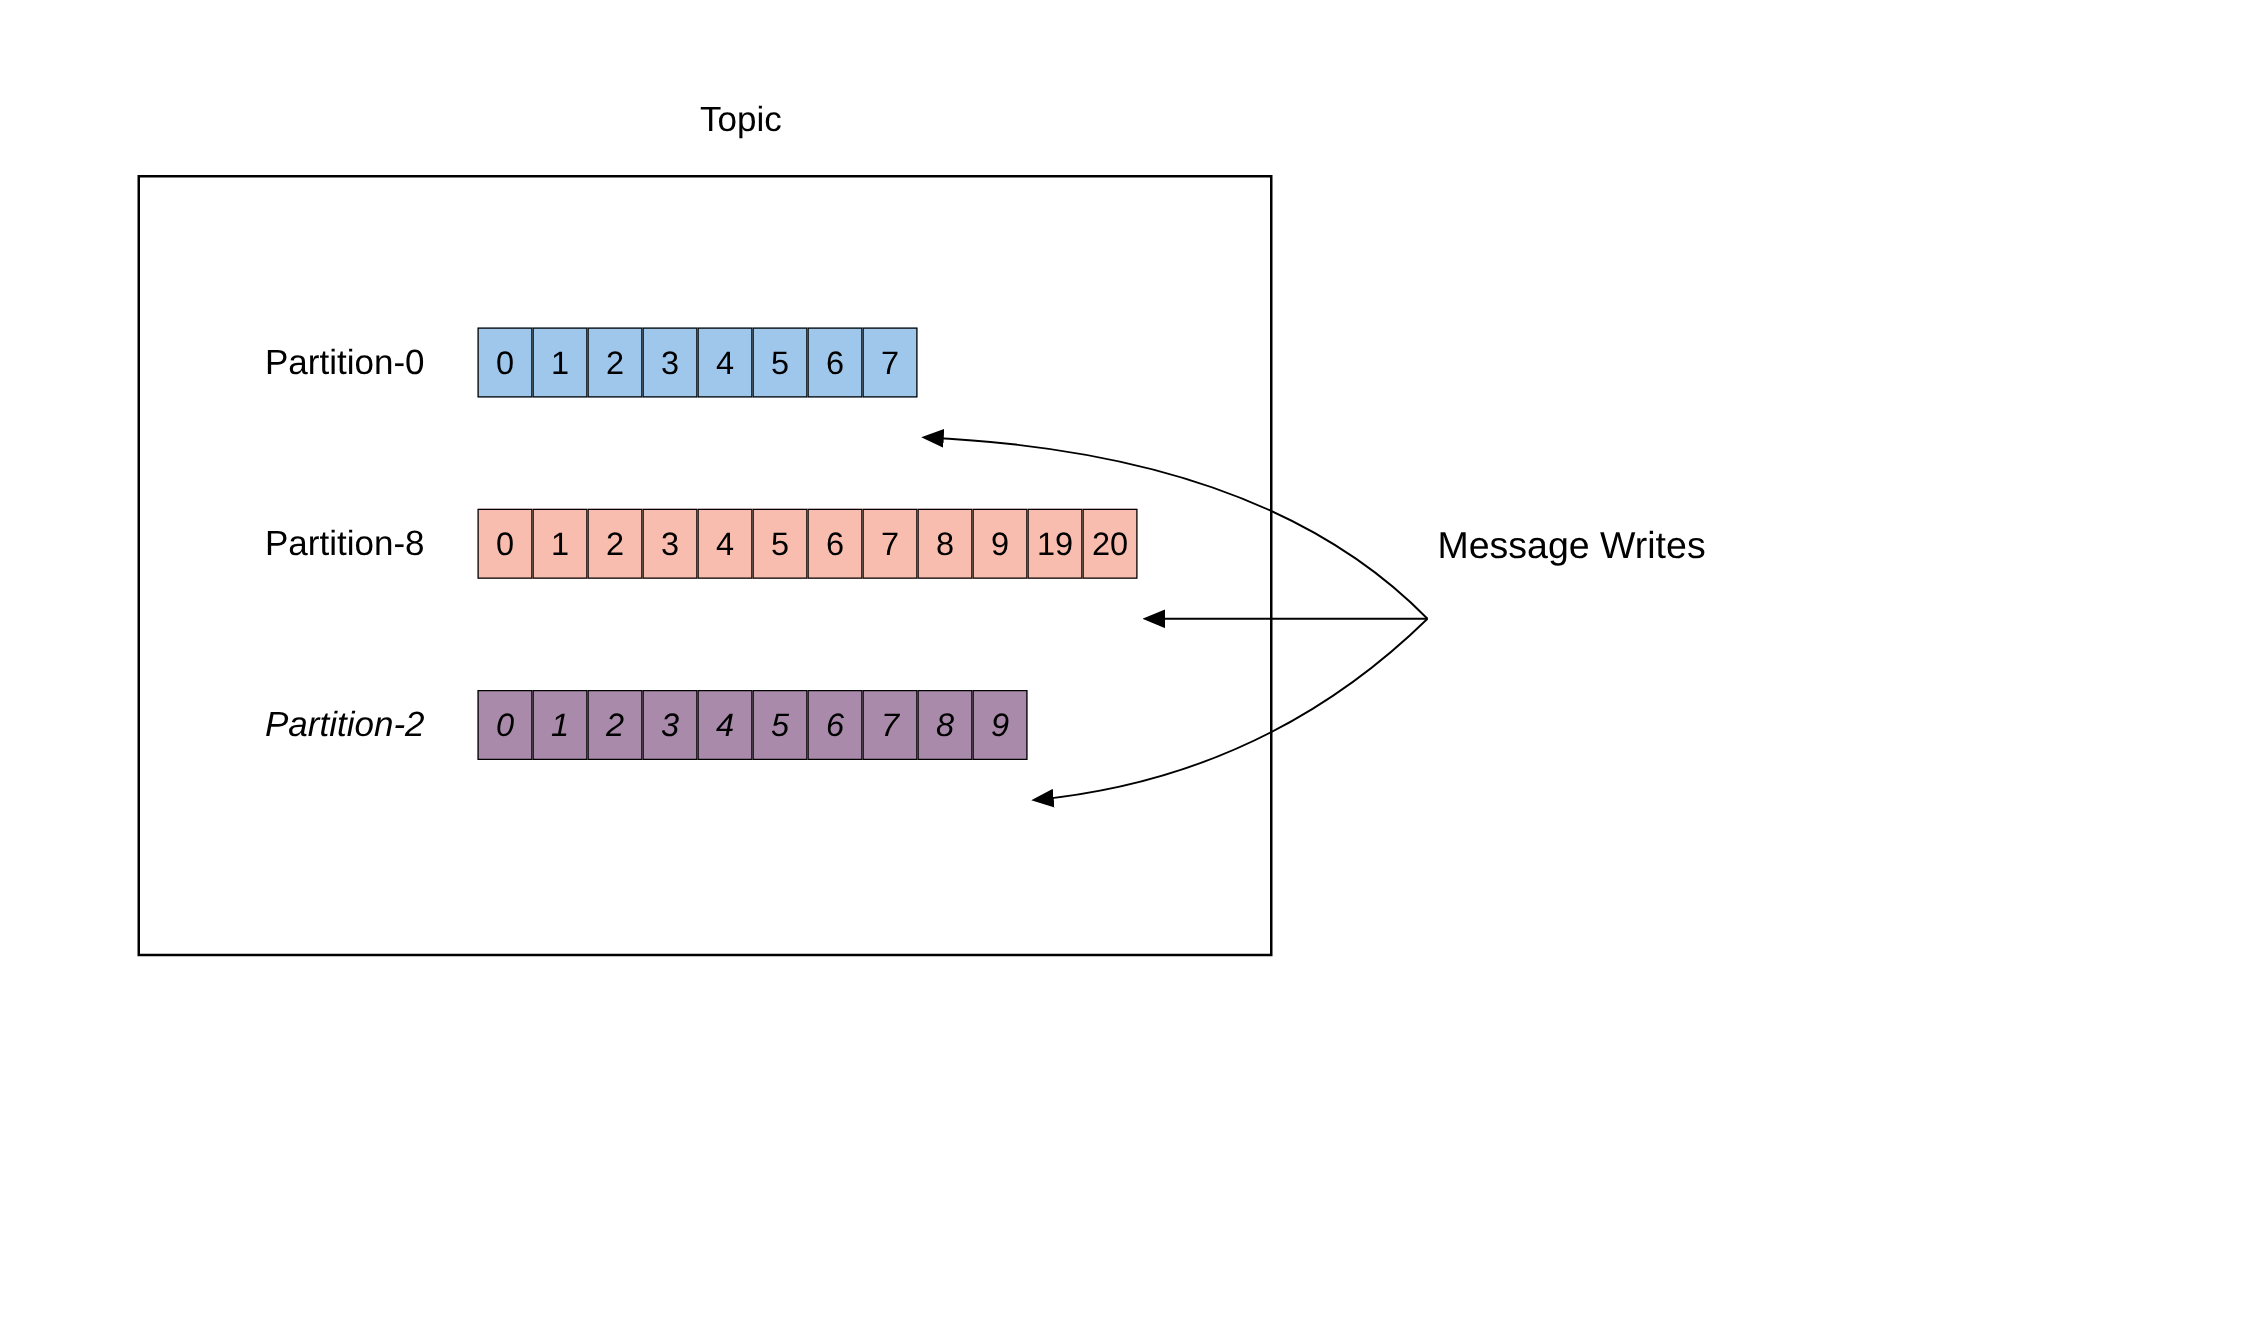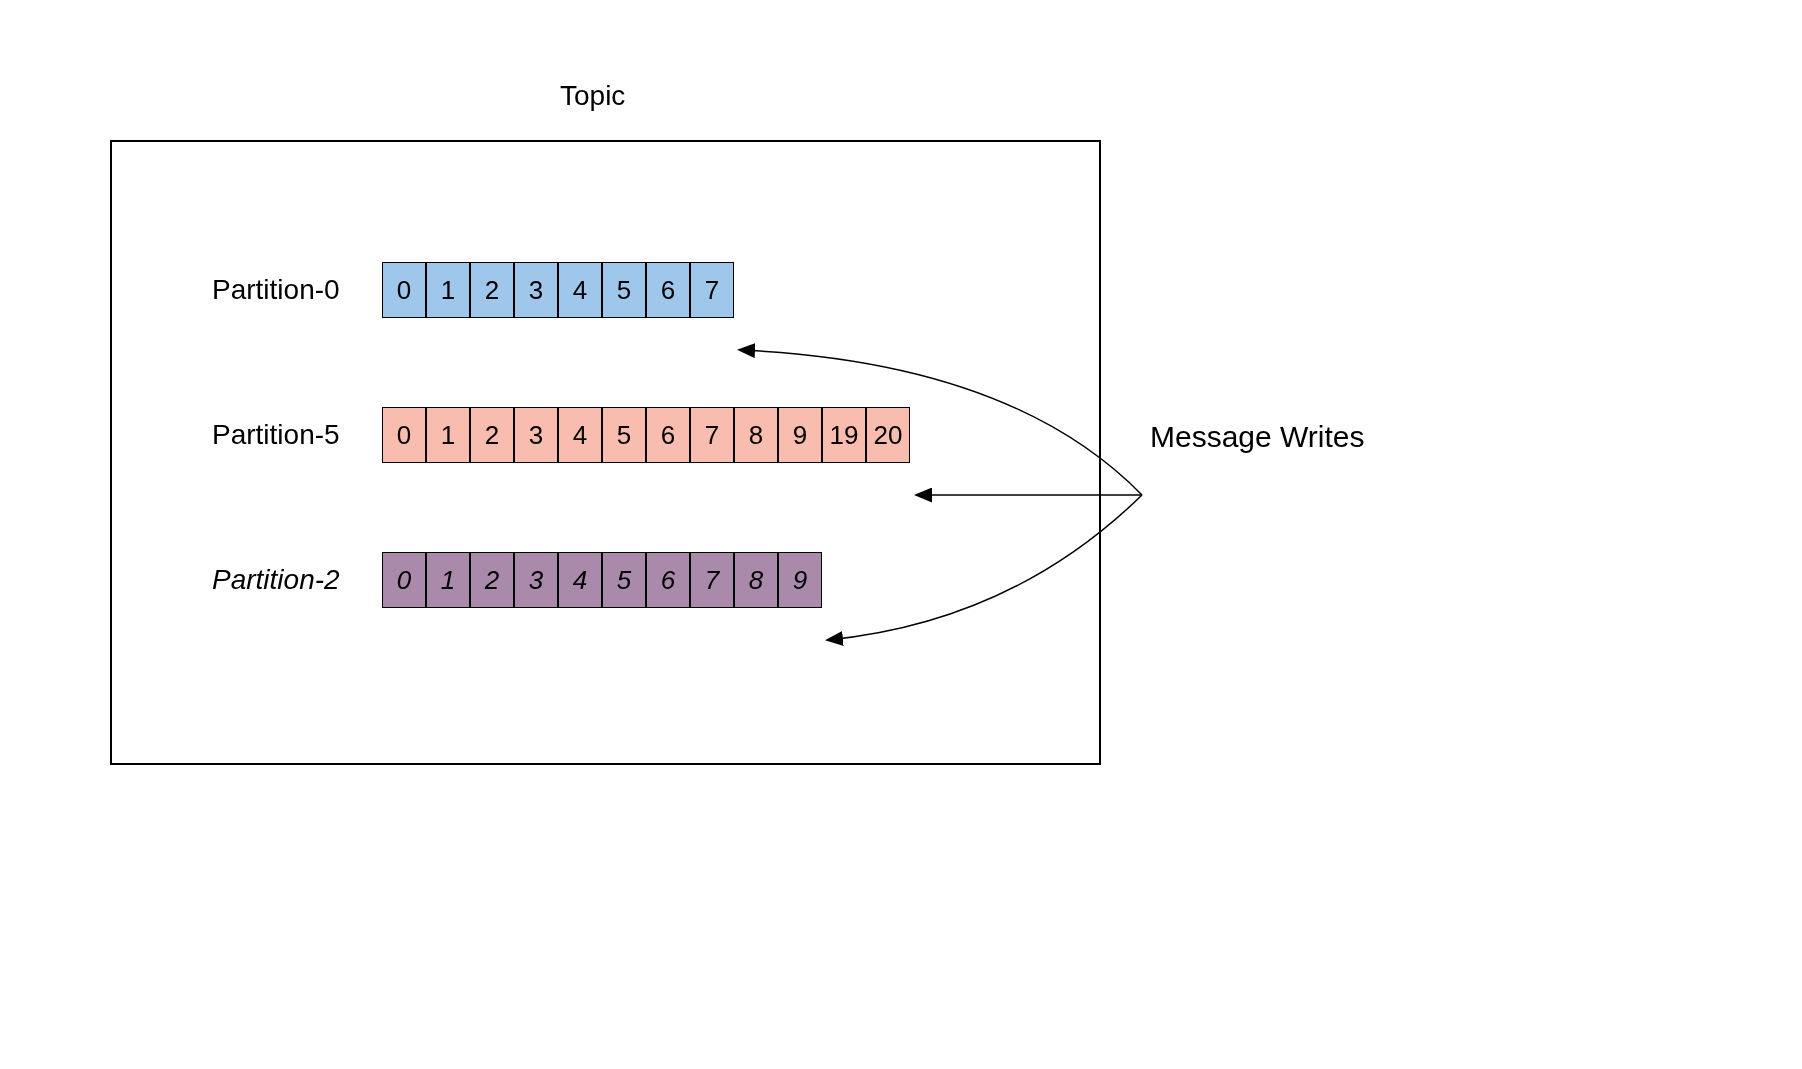--- a/index.html
+++ b/index.html
@@ -33,7 +33,7 @@
       position: absolute;
       top: 60px;
       left: 0;
-      width: 991px;
+      width: 908px;
       height: 625px;
       border: 2px solid #000;
     }

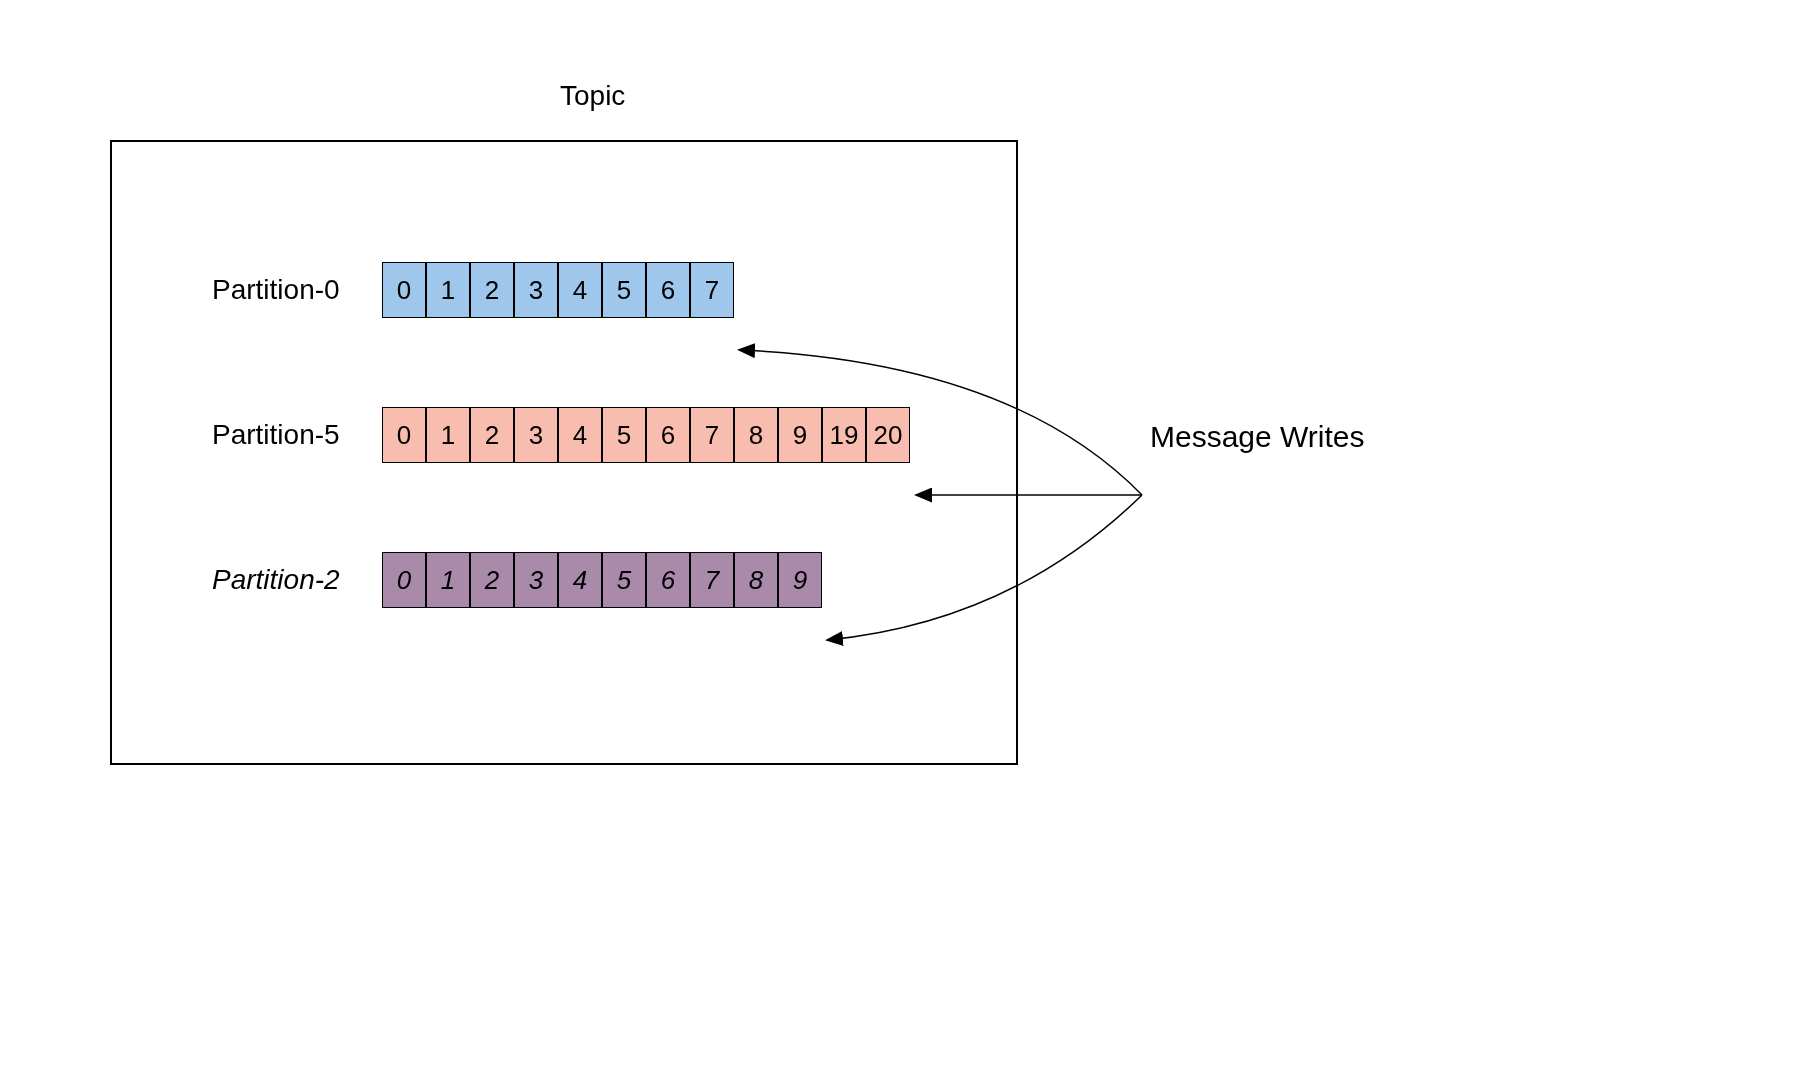--- a/index.html
+++ b/index.html
@@ -122,7 +122,7 @@
     </div>
 
     <div class="partition-row partition-1">
-      <div class="partition-label">Partition-5</div>
+      <div class="partition-label">Partition-8</div>
       <div class="cells" id="cells-1">
           <div class="cell cell-pink">0</div>
           <div class="cell cell-pink">1</div>

